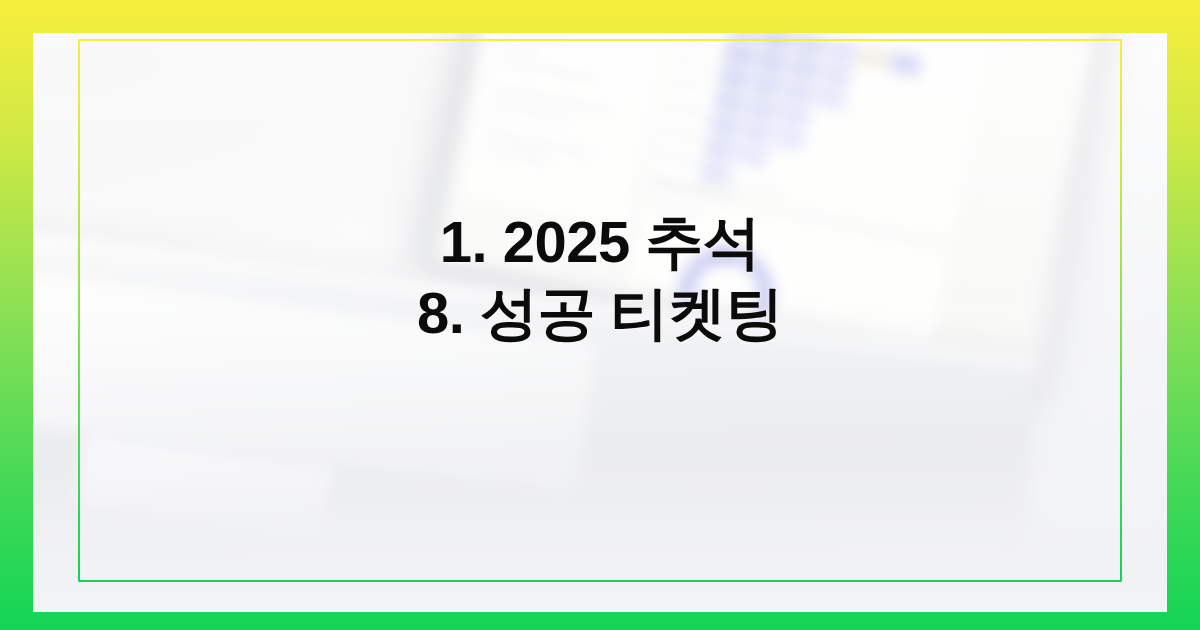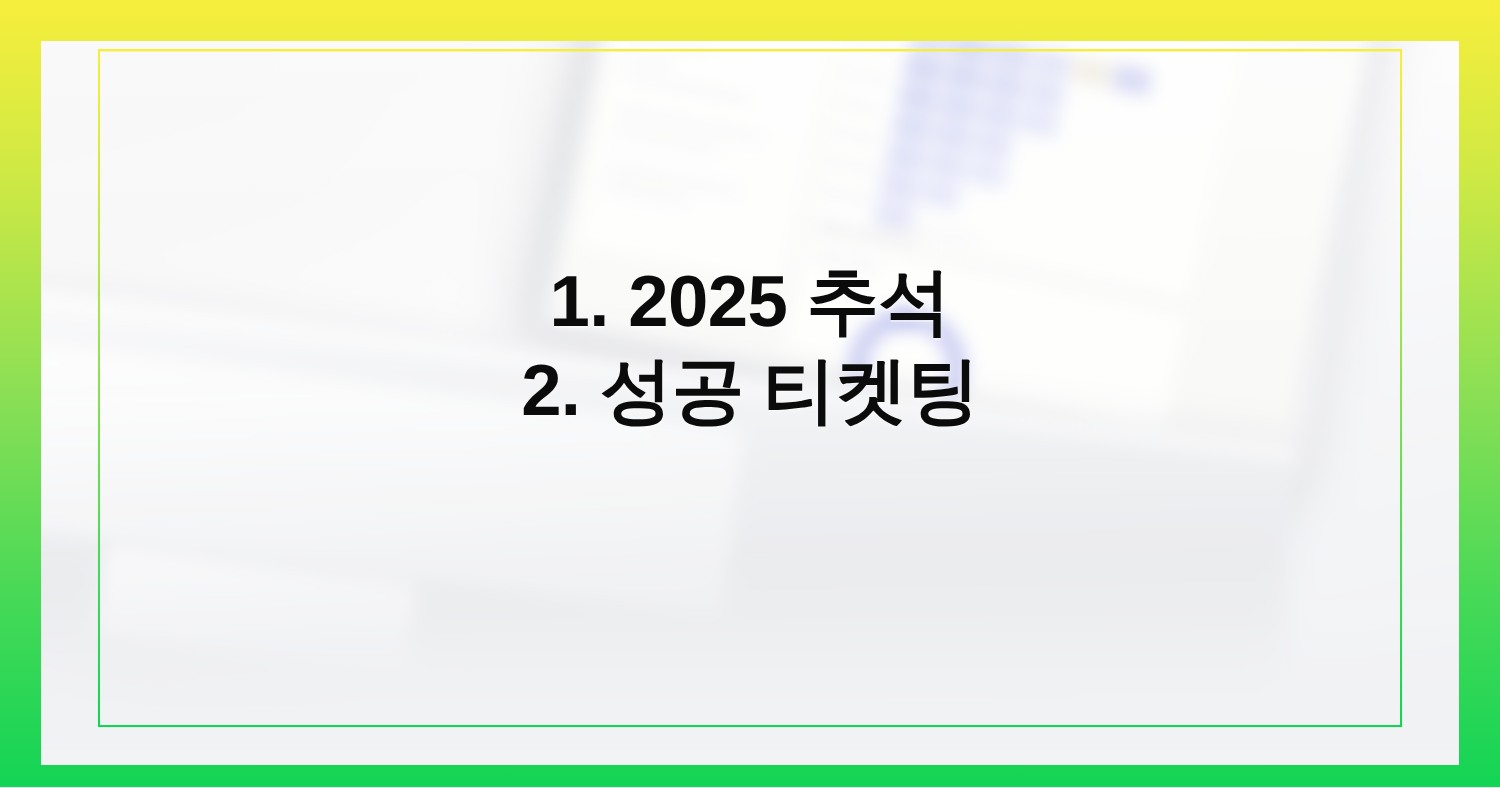--- a/index.html
+++ b/index.html
@@ -430,7 +430,7 @@
 
   <div class="headline">
     <span class="ln">1. 2025 추석</span>
-    <span class="ln">2. 성공 티켓팅</span>
+    <span class="ln">8. 성공 티켓팅</span>
   </div>
 
 </div>

